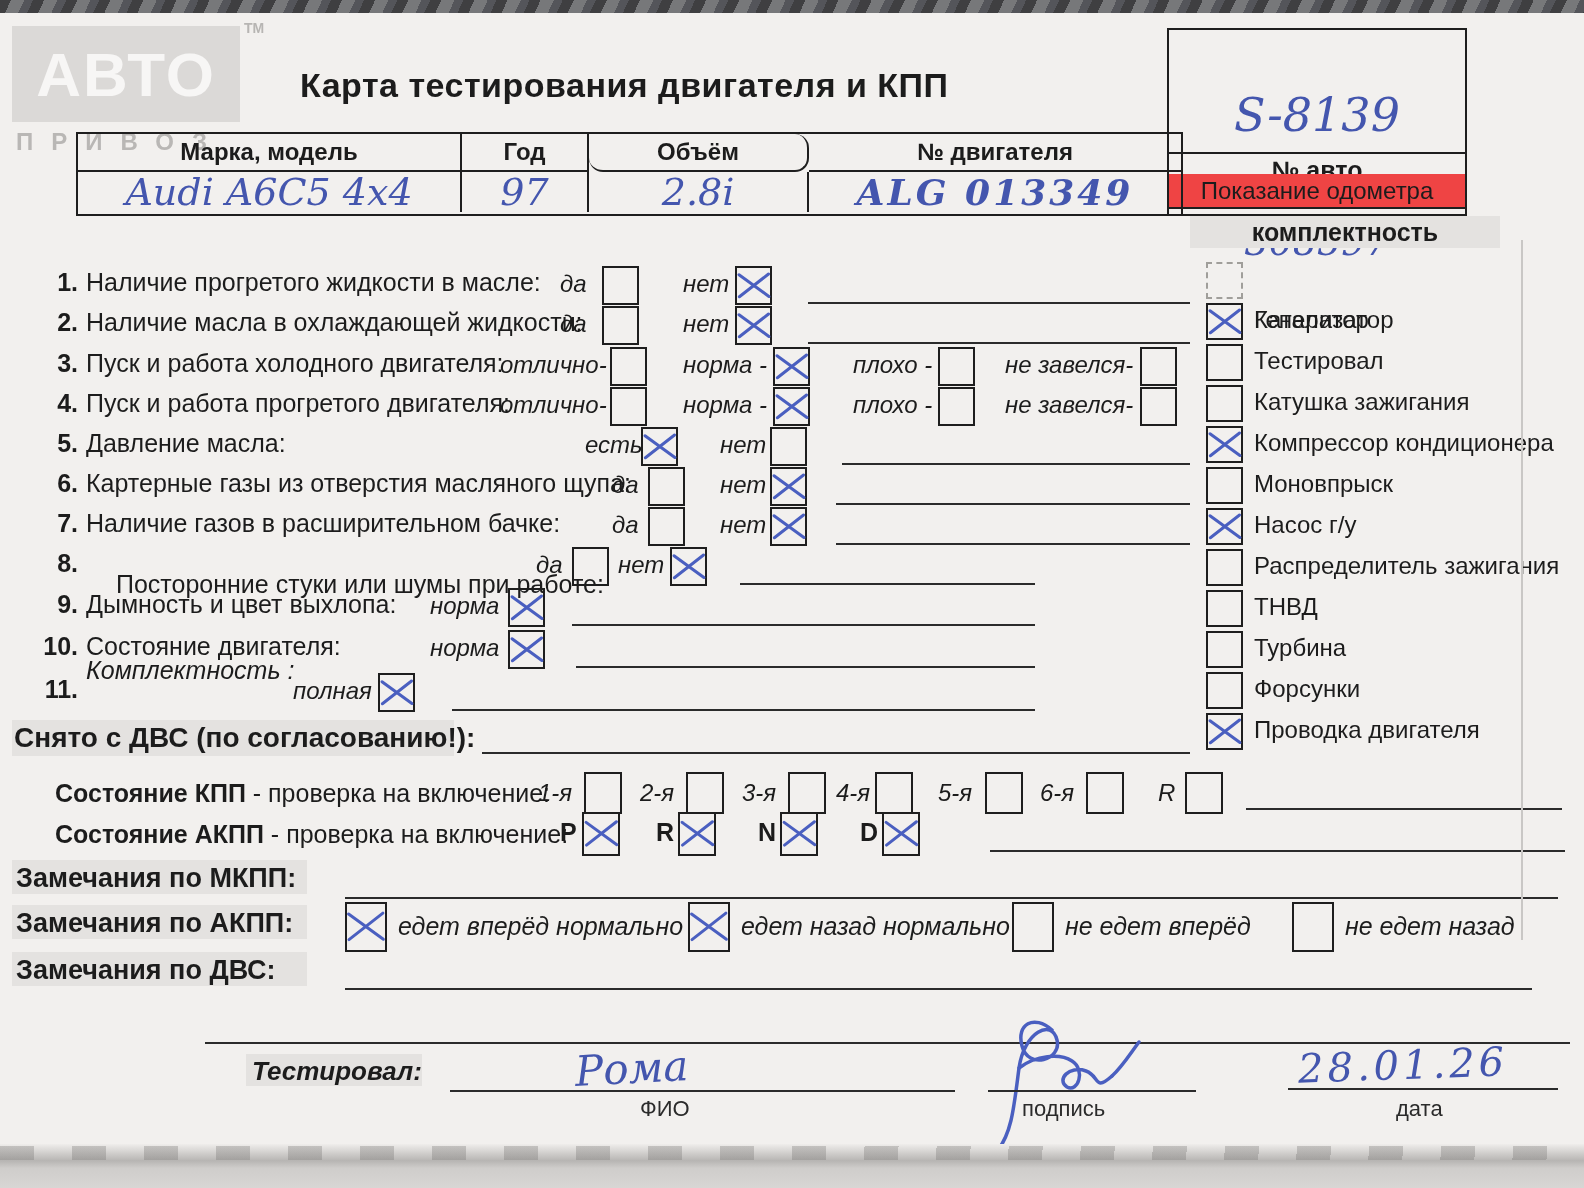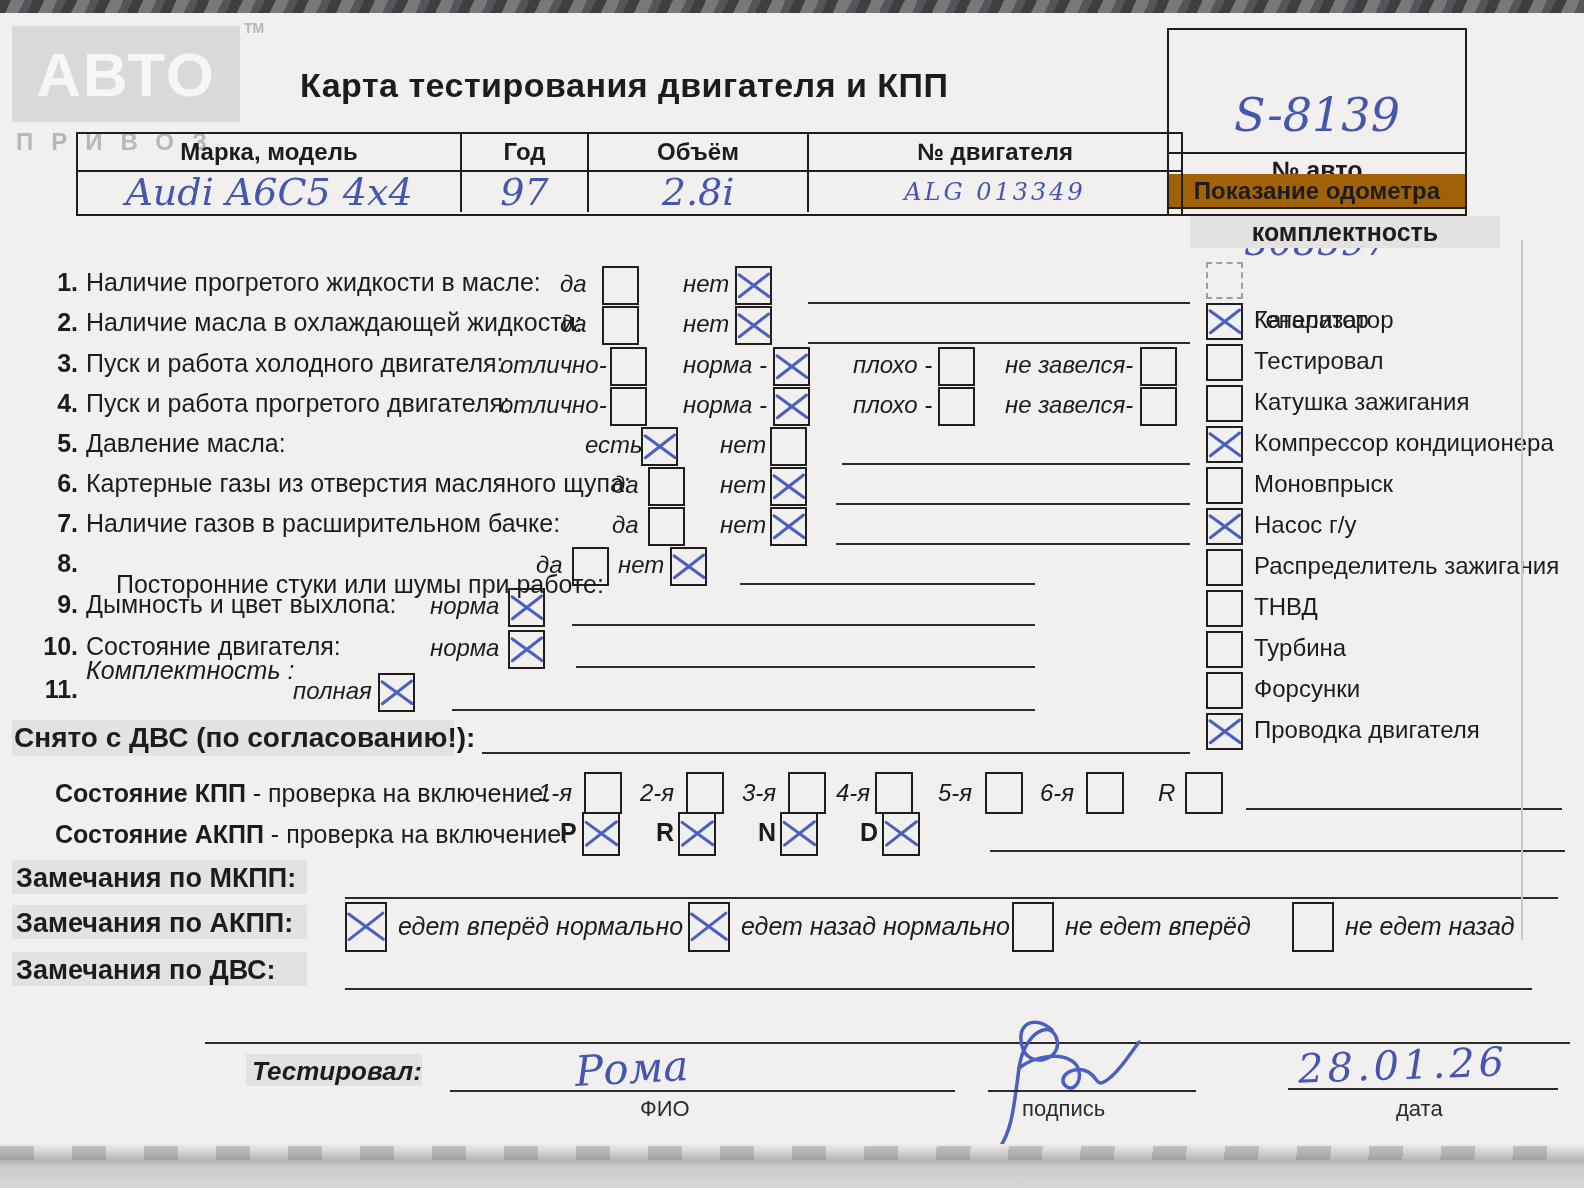--- a/index.html
+++ b/index.html
@@ -92,7 +92,7 @@
   <div class="vtable">
     <div class="hcell colb" style="left:0;width:382px;">Марка, модель</div>
     <div class="hcell colb" style="left:384px;width:125px;">Год</div>
-    <div class="hcell colb" style="left:511px;width:218px;">Объём</div>
+    <div class="hcell colb" style="left:511px;width:218px;border-radius:14px;">Объём</div>
     <div class="hcell" style="left:731px;width:372px;">№ двигателя</div>
     <div class="vcell colb hw" style="left:0;width:382px;font-size:38px;">Audi A6C5 4x4</div>
     <div class="vcell colb hw" style="left:384px;width:125px;font-size:38px;">97</div>

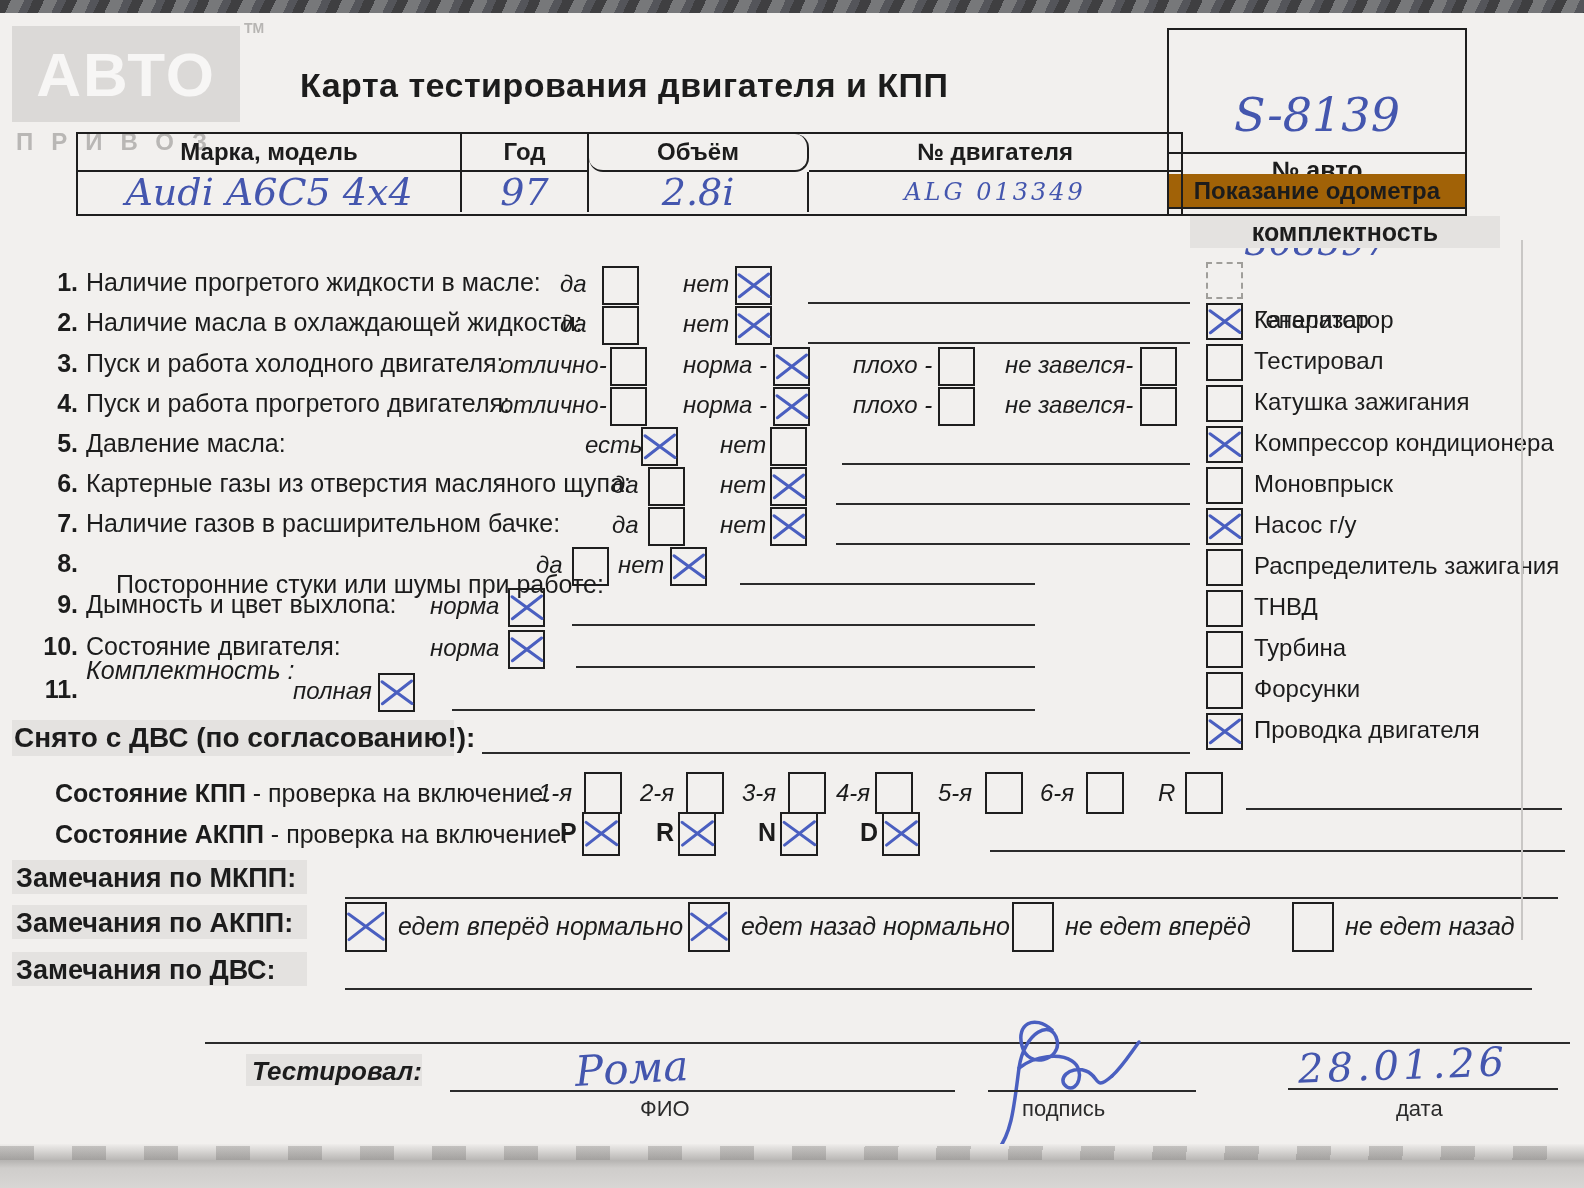--- a/index.html
+++ b/index.html
@@ -97,7 +97,7 @@
     <div class="vcell colb hw" style="left:0;width:382px;font-size:38px;">Audi A6C5 4x4</div>
     <div class="vcell colb hw" style="left:384px;width:125px;font-size:38px;">97</div>
     <div class="vcell colb hw" style="left:511px;width:218px;font-size:38px;">2.8i</div>
-    <div class="vcell hw" style="left:731px;width:372px;font-size:24px;letter-spacing:3px;">ALG 013349</div>
+    <div class="vcell hw" style="left:731px;width:372px;font-size:36px;letter-spacing:3px;font-weight:bold;">ALG 013349</div>
   </div>
 
   <div class="eq-header">комплектность</div>

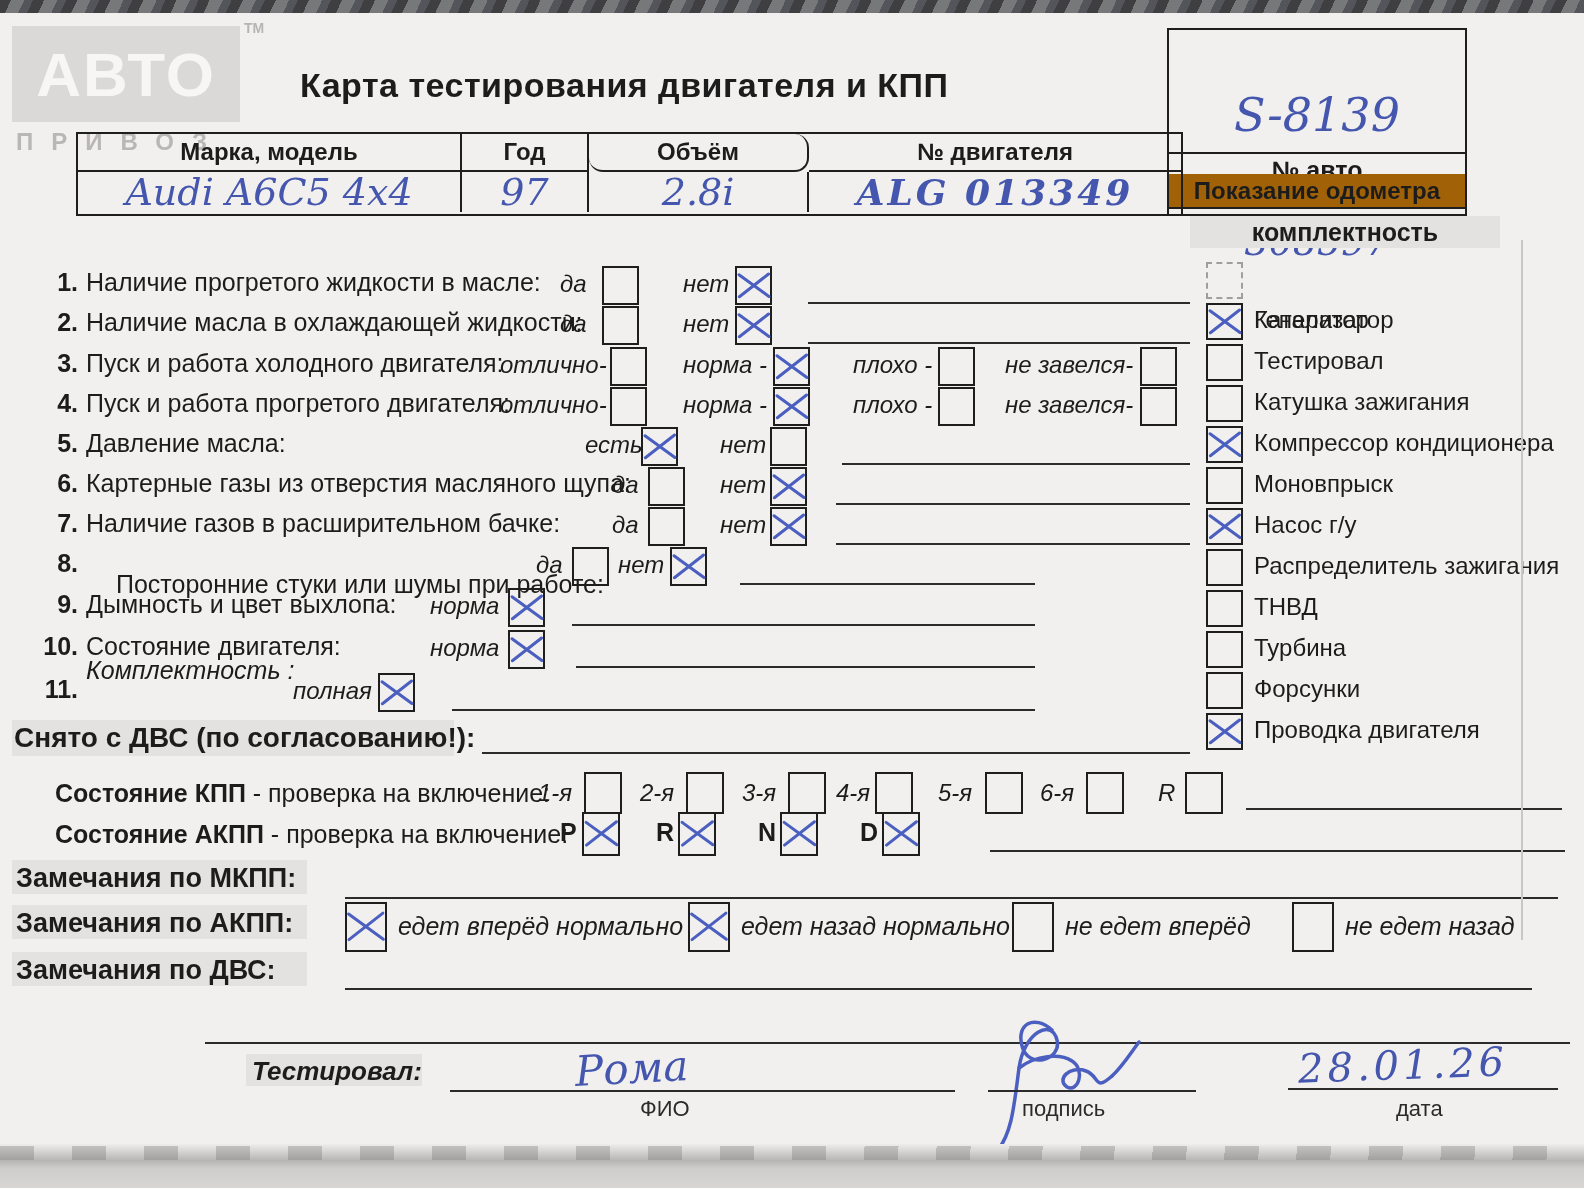--- a/index.html
+++ b/index.html
@@ -33,7 +33,7 @@
   .carbox .cell{position:absolute;left:0;width:100%;display:flex;align-items:center;justify-content:center;margin-top:48px;}
   .carbox .c1{top:0;height:74px;border-bottom:2px solid #1e1e1e;}
   .carbox .c2{top:76px;height:33px;border-bottom:2px solid #1e1e1e;font-weight:bold;font-size:25px;}
-  .carbox .c3{top:96px;height:33px;border-bottom:2px solid #1e1e1e;font-weight:bold;font-size:24px;background:#a16207;}
+  .carbox .c3{top:96px;height:33px;border-bottom:2px solid #1e1e1e;font-weight:normal;font-size:24px;background:#ef4444;}
   .carbox .c4{top:146px;height:36px;}
 
   

